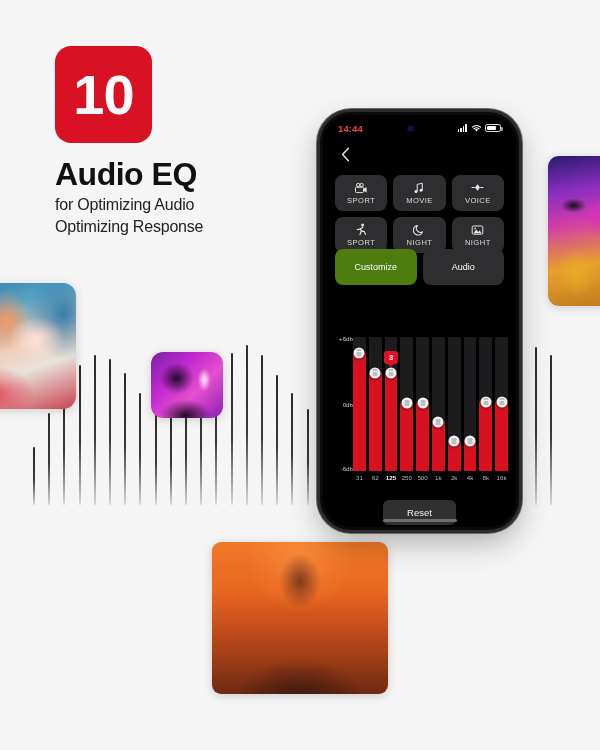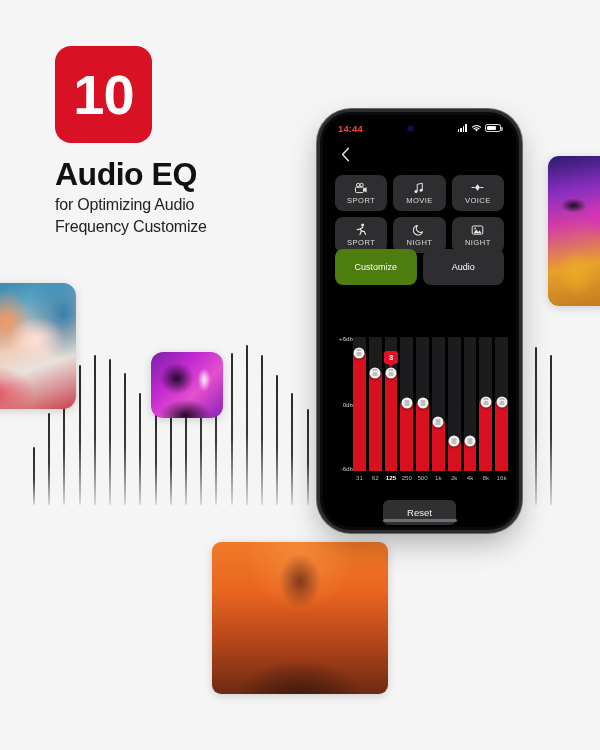--- a/index.html
+++ b/index.html
@@ -176,7 +176,7 @@
     <div class="h1">Audio EQ</div>
     <div class="h2">
       <div>for Optimizing Audio</div>
-      <div>Frequency Customize</div>
+      <div>Optimizing Response</div>
     </div>
   </div>
 

